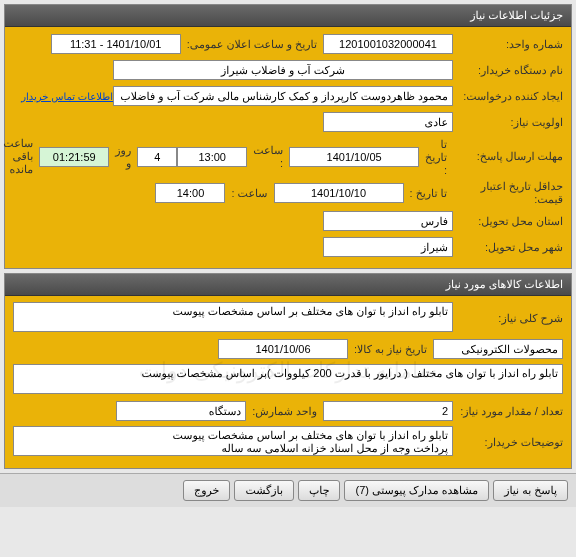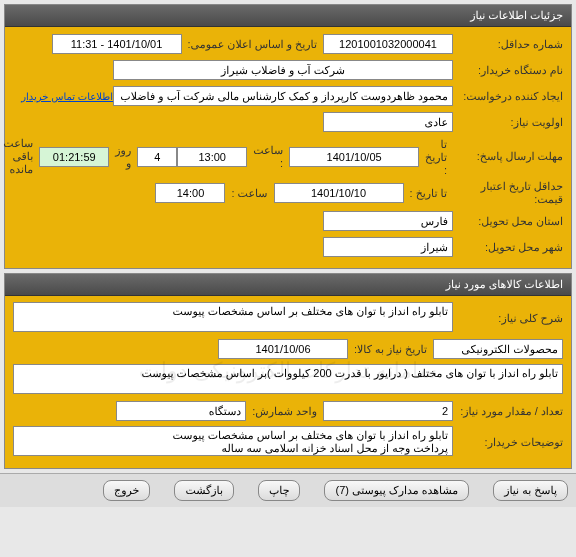--- a/index.html
+++ b/index.html
@@ -113,7 +113,7 @@
     <div class="row">
       <span class="label">شماره حداقل:</span>
       <input class="field field-med" readonly="" value="1201001032000041" style="">
-      <span class="label-sm">تاریخ و اساس اعلان عمومی:</span>
+      <span class="label-sm">تاریخ و ساعت اعلان عمومی:</span>
       <input class="field field-med" readonly="" value="1401/10/01 - 11:31" style="">
     </div>
 

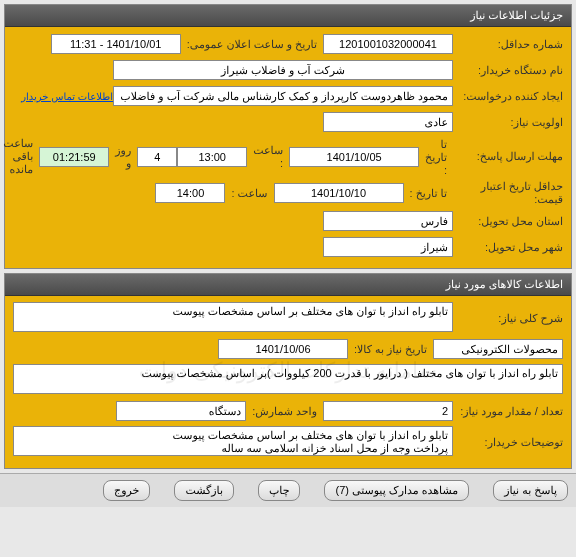--- a/index.html
+++ b/index.html
@@ -111,7 +111,7 @@
   <div class="panel-body">
 
     <div class="row">
-      <span class="label">شماره حداقل:</span>
+      <span class="label">شماره واحد:</span>
       <input class="field field-med" readonly="" value="1201001032000041" style="">
       <span class="label-sm">تاریخ و ساعت اعلان عمومی:</span>
       <input class="field field-med" readonly="" value="1401/10/01 - 11:31" style="">

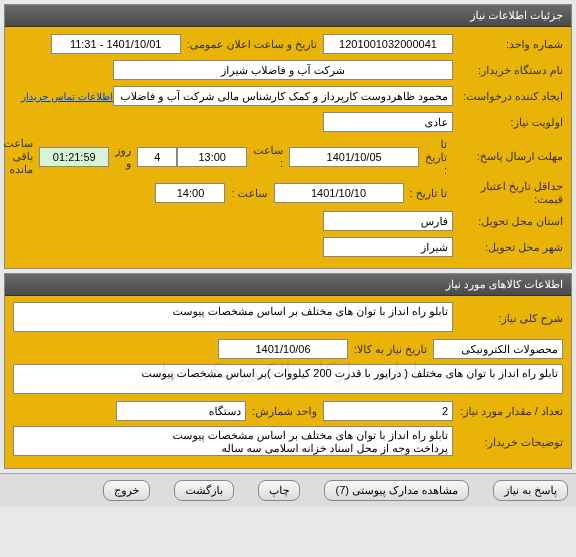--- a/index.html
+++ b/index.html
@@ -94,12 +94,11 @@
 button.action {
   background: linear-gradient(#f8f8f8,#dcdcdc);
   border: 1px solid #888;
-  border-radius: 8px;
+  border-radius: 3px;
   padding: 3px 10px;
   font-size: 11px;
   font-family: inherit;
   cursor: pointer;
-  margin-left: 20px;
 }
 .flex-grow { flex: 1; }
 </style>

